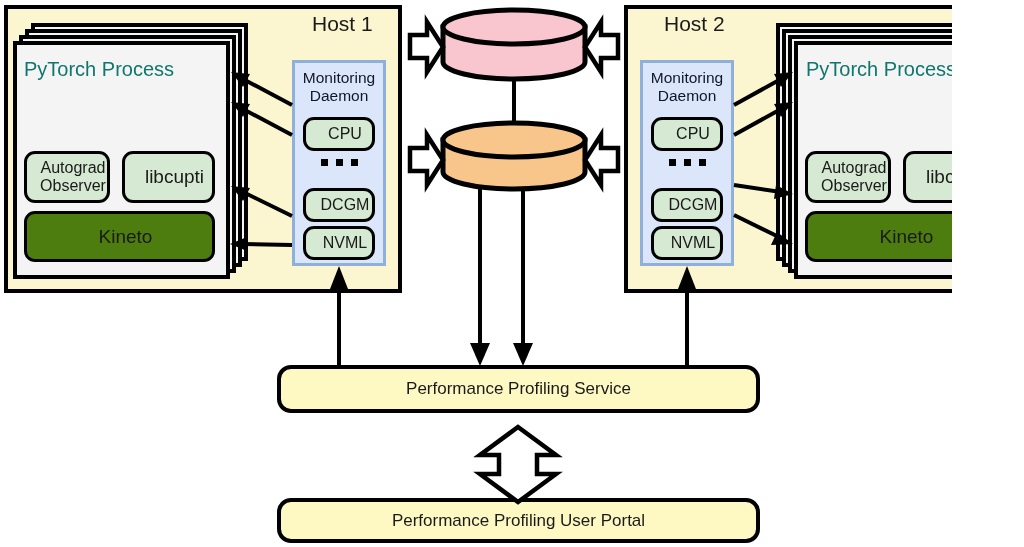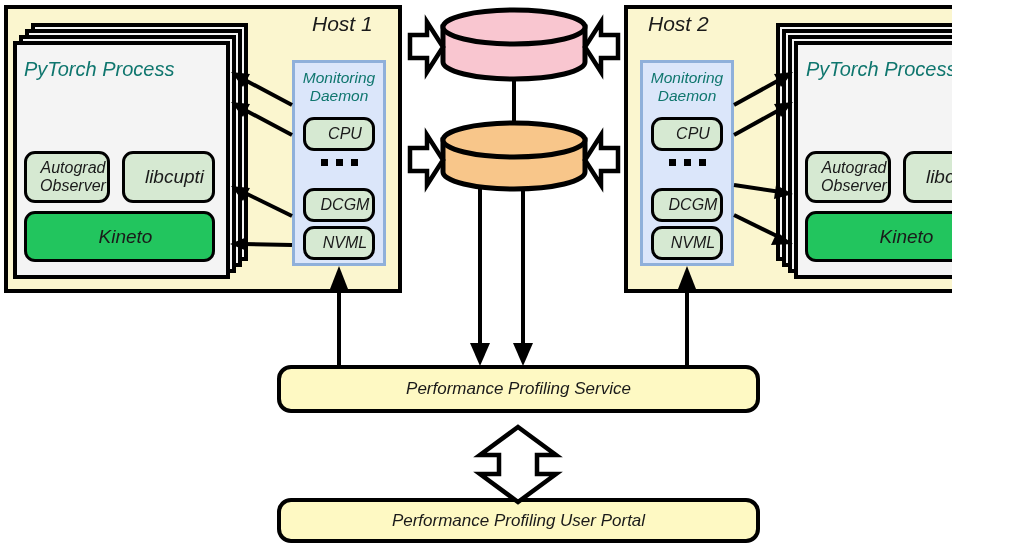--- a/index.html
+++ b/index.html
@@ -13,7 +13,6 @@
     height:547px;
     background:#ffffff;
     overflow:hidden;
-    font-style:italic;
   }
 
   

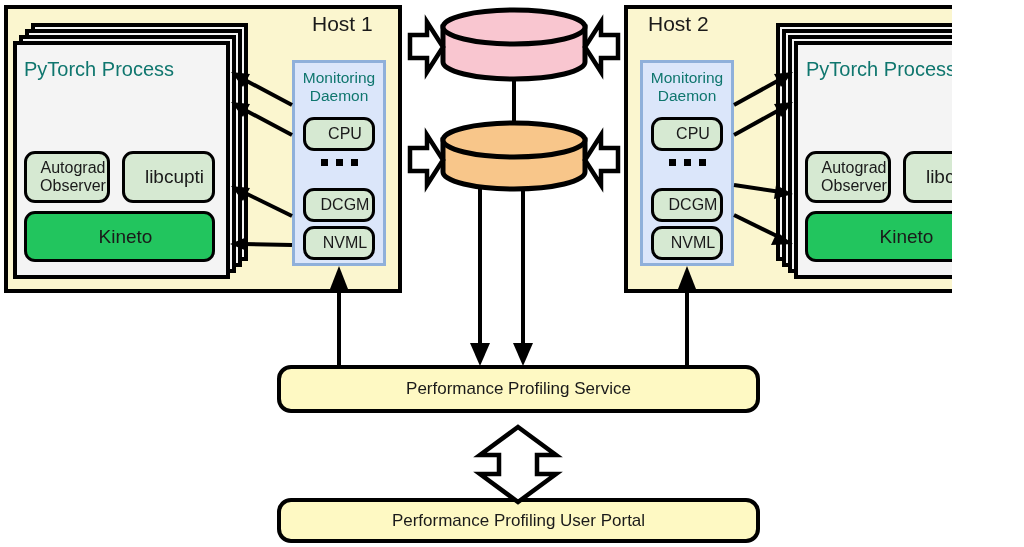--- a/index.html
+++ b/index.html
@@ -160,7 +160,7 @@
   </div>
 
   <div class="host" style="left:624px;top:5px;width:398px;height:288px;"></div>
-  <div class="host-label" style="left:648px;top:12px;">Host 2</div>
+  <div class="host-label" style="left:664px;top:12px;">Host 2</div>
 
   <div class="proc-shadow" style="left:776px;top:23px;width:217px;height:238px;"></div>
   <div class="proc-shadow" style="left:782px;top:29px;width:217px;height:238px;"></div>

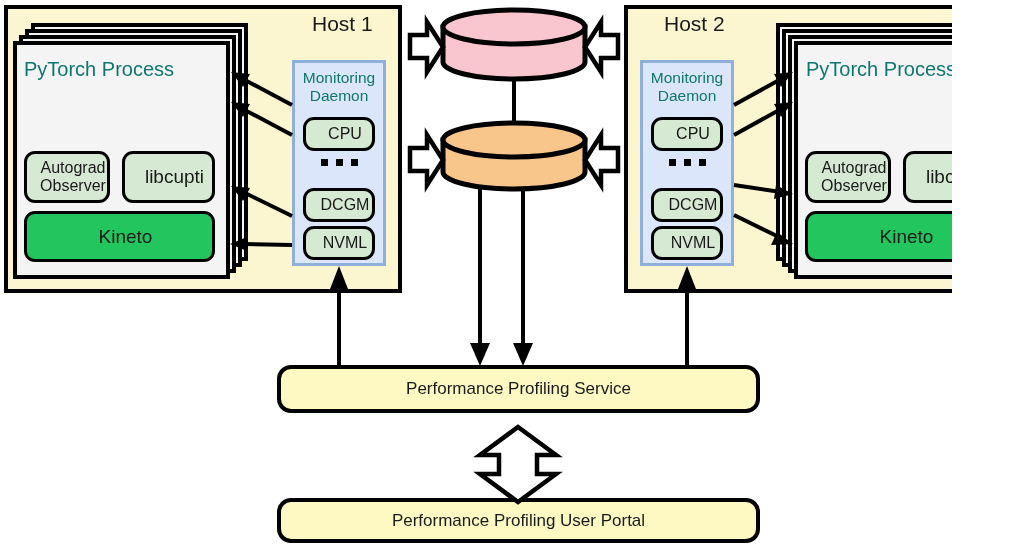--- a/index.html
+++ b/index.html
@@ -81,7 +81,7 @@
     text-align:center;
     font-size:15.5px;
     line-height:1.18;
-    color:#0f766e;
+    color:#0f172a;
   }
   .dots{
     position:absolute;

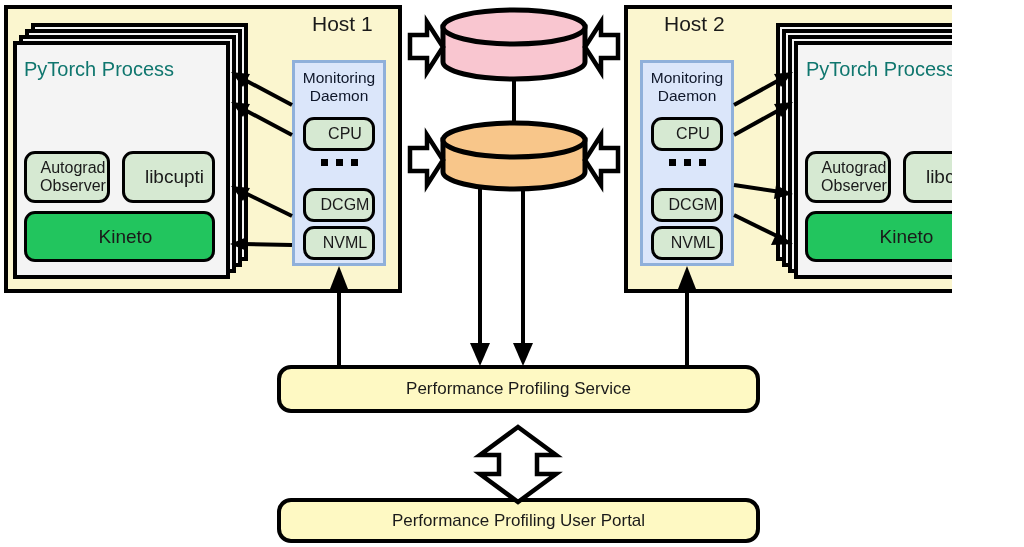--- a/index.html
+++ b/index.html
@@ -65,7 +65,7 @@
     padding-left:12px;
   }
   .chip.green{background:#d6e9d2;}
-  .chip.peach{background:#22c55e;}
+  .chip.peach{background:#4d7c0f;}
   .chip.big{font-size:19px;}
 
   

